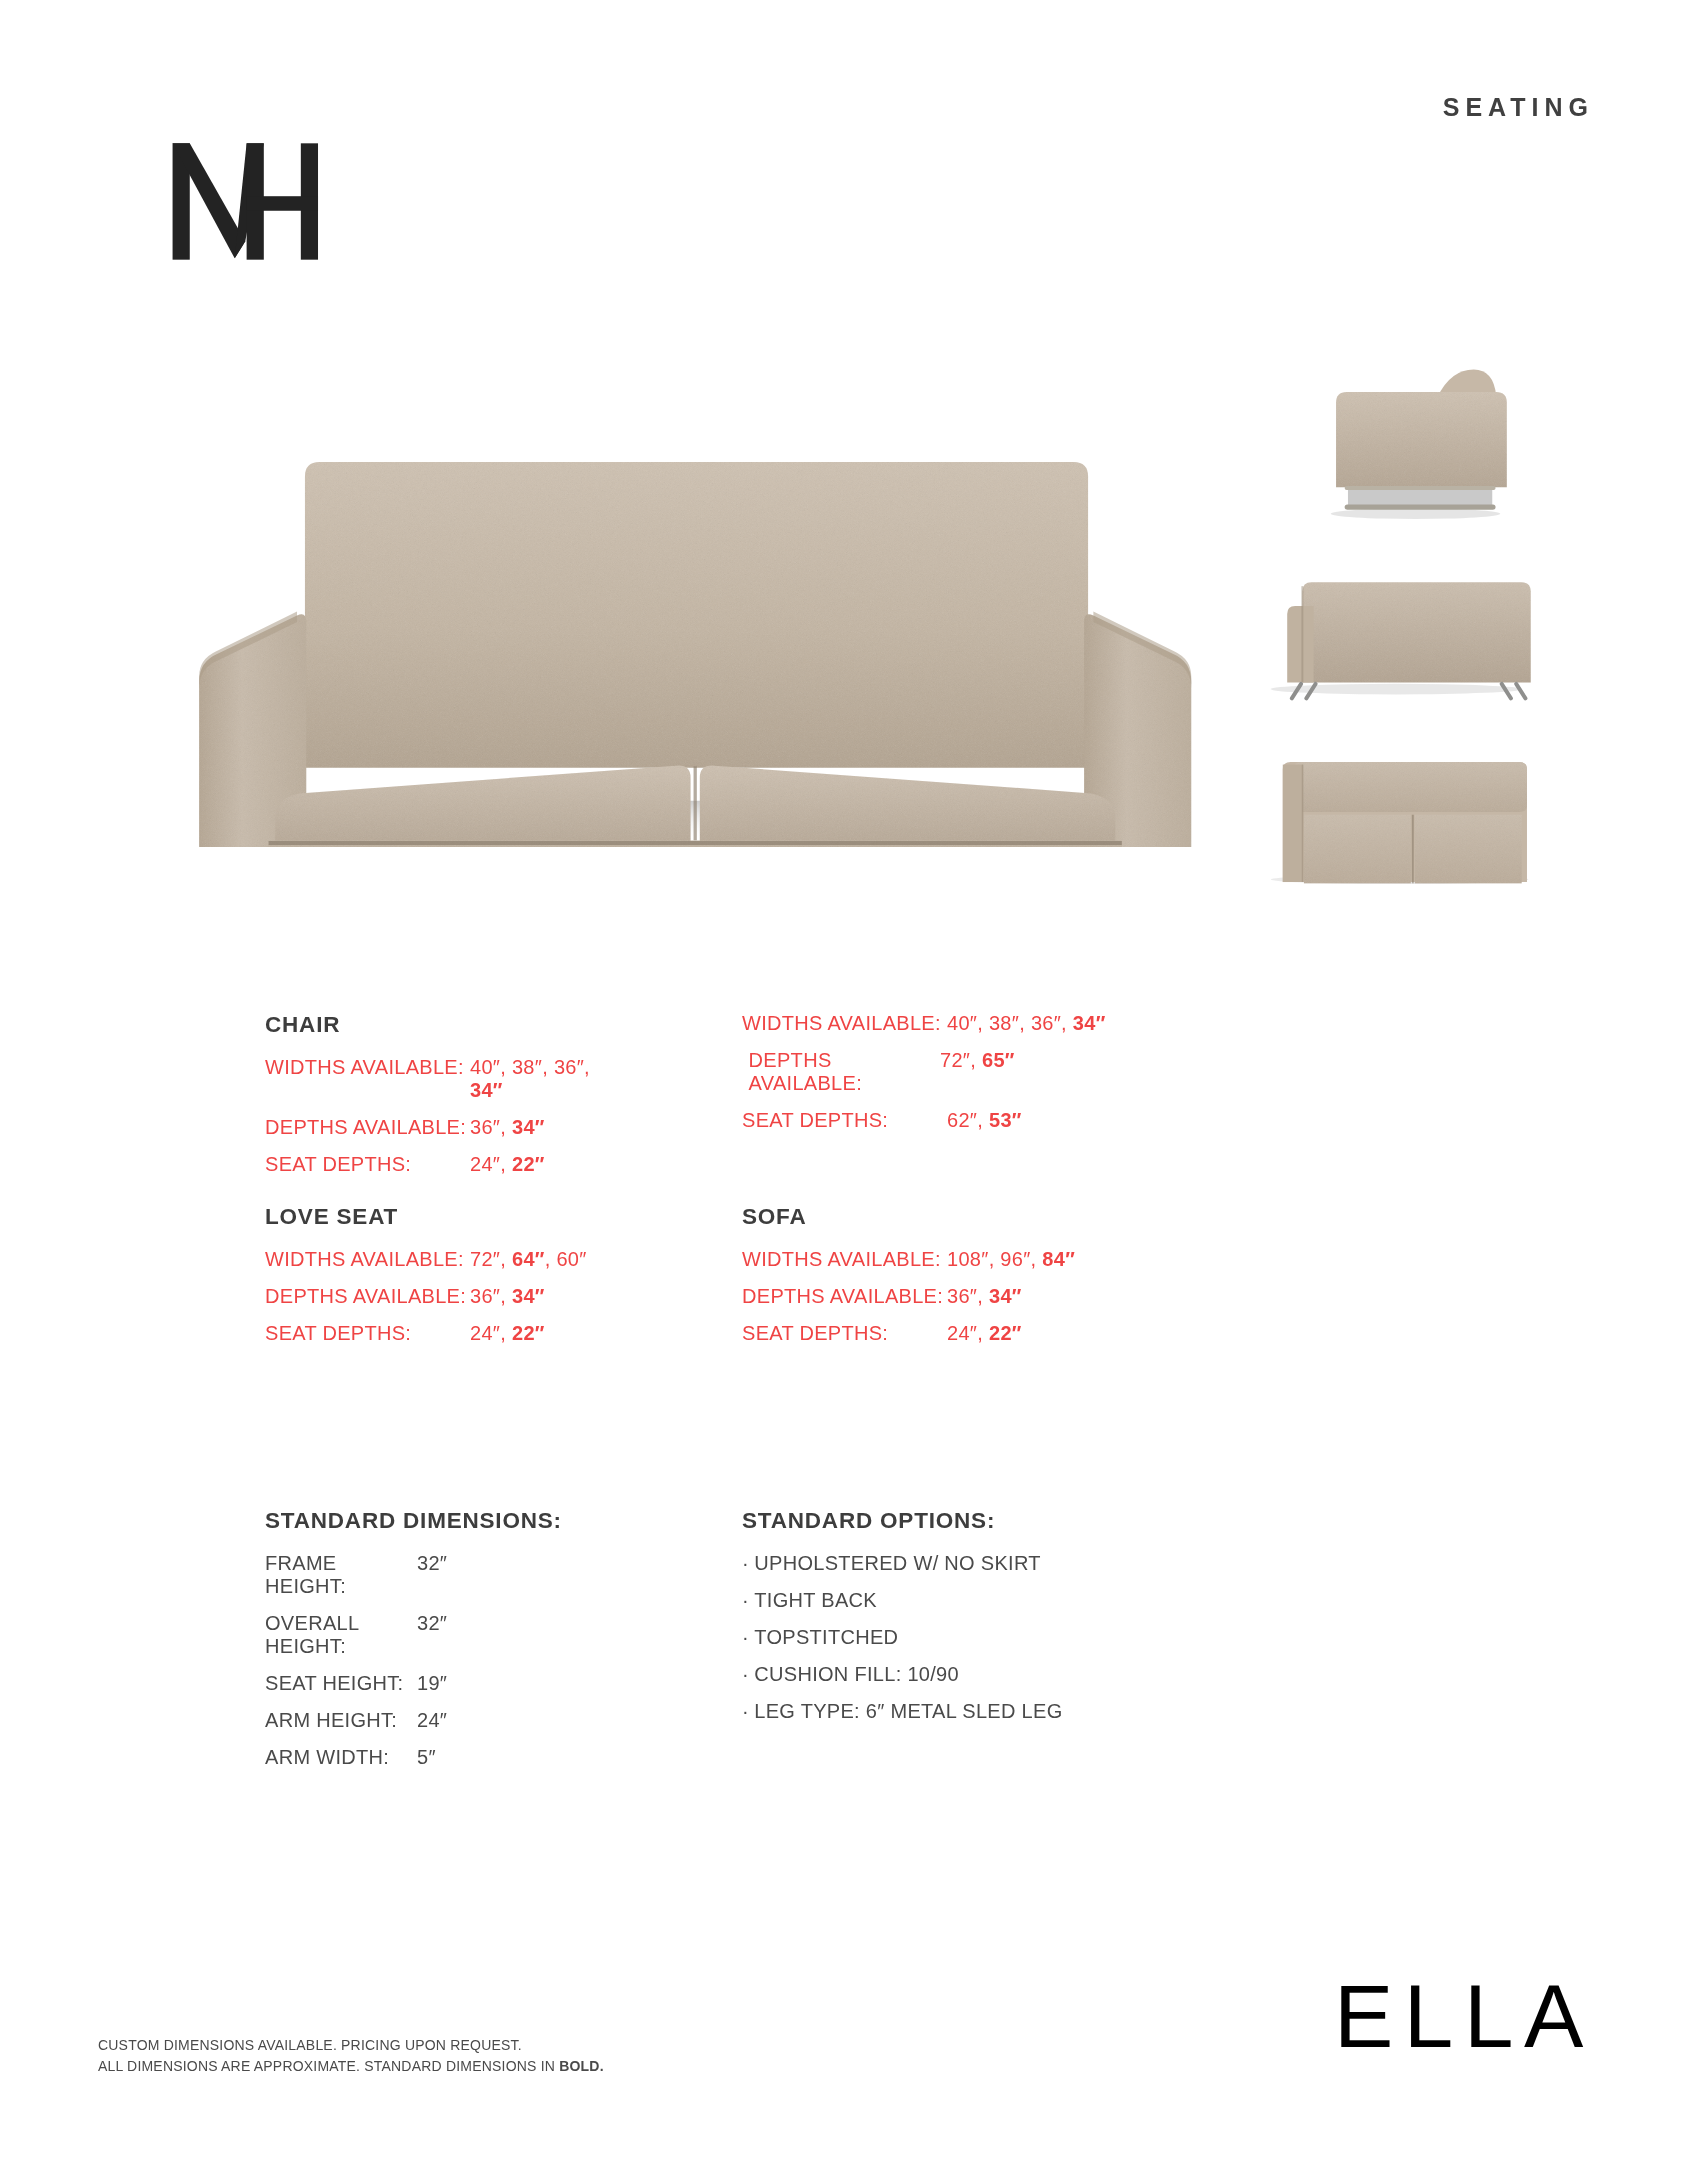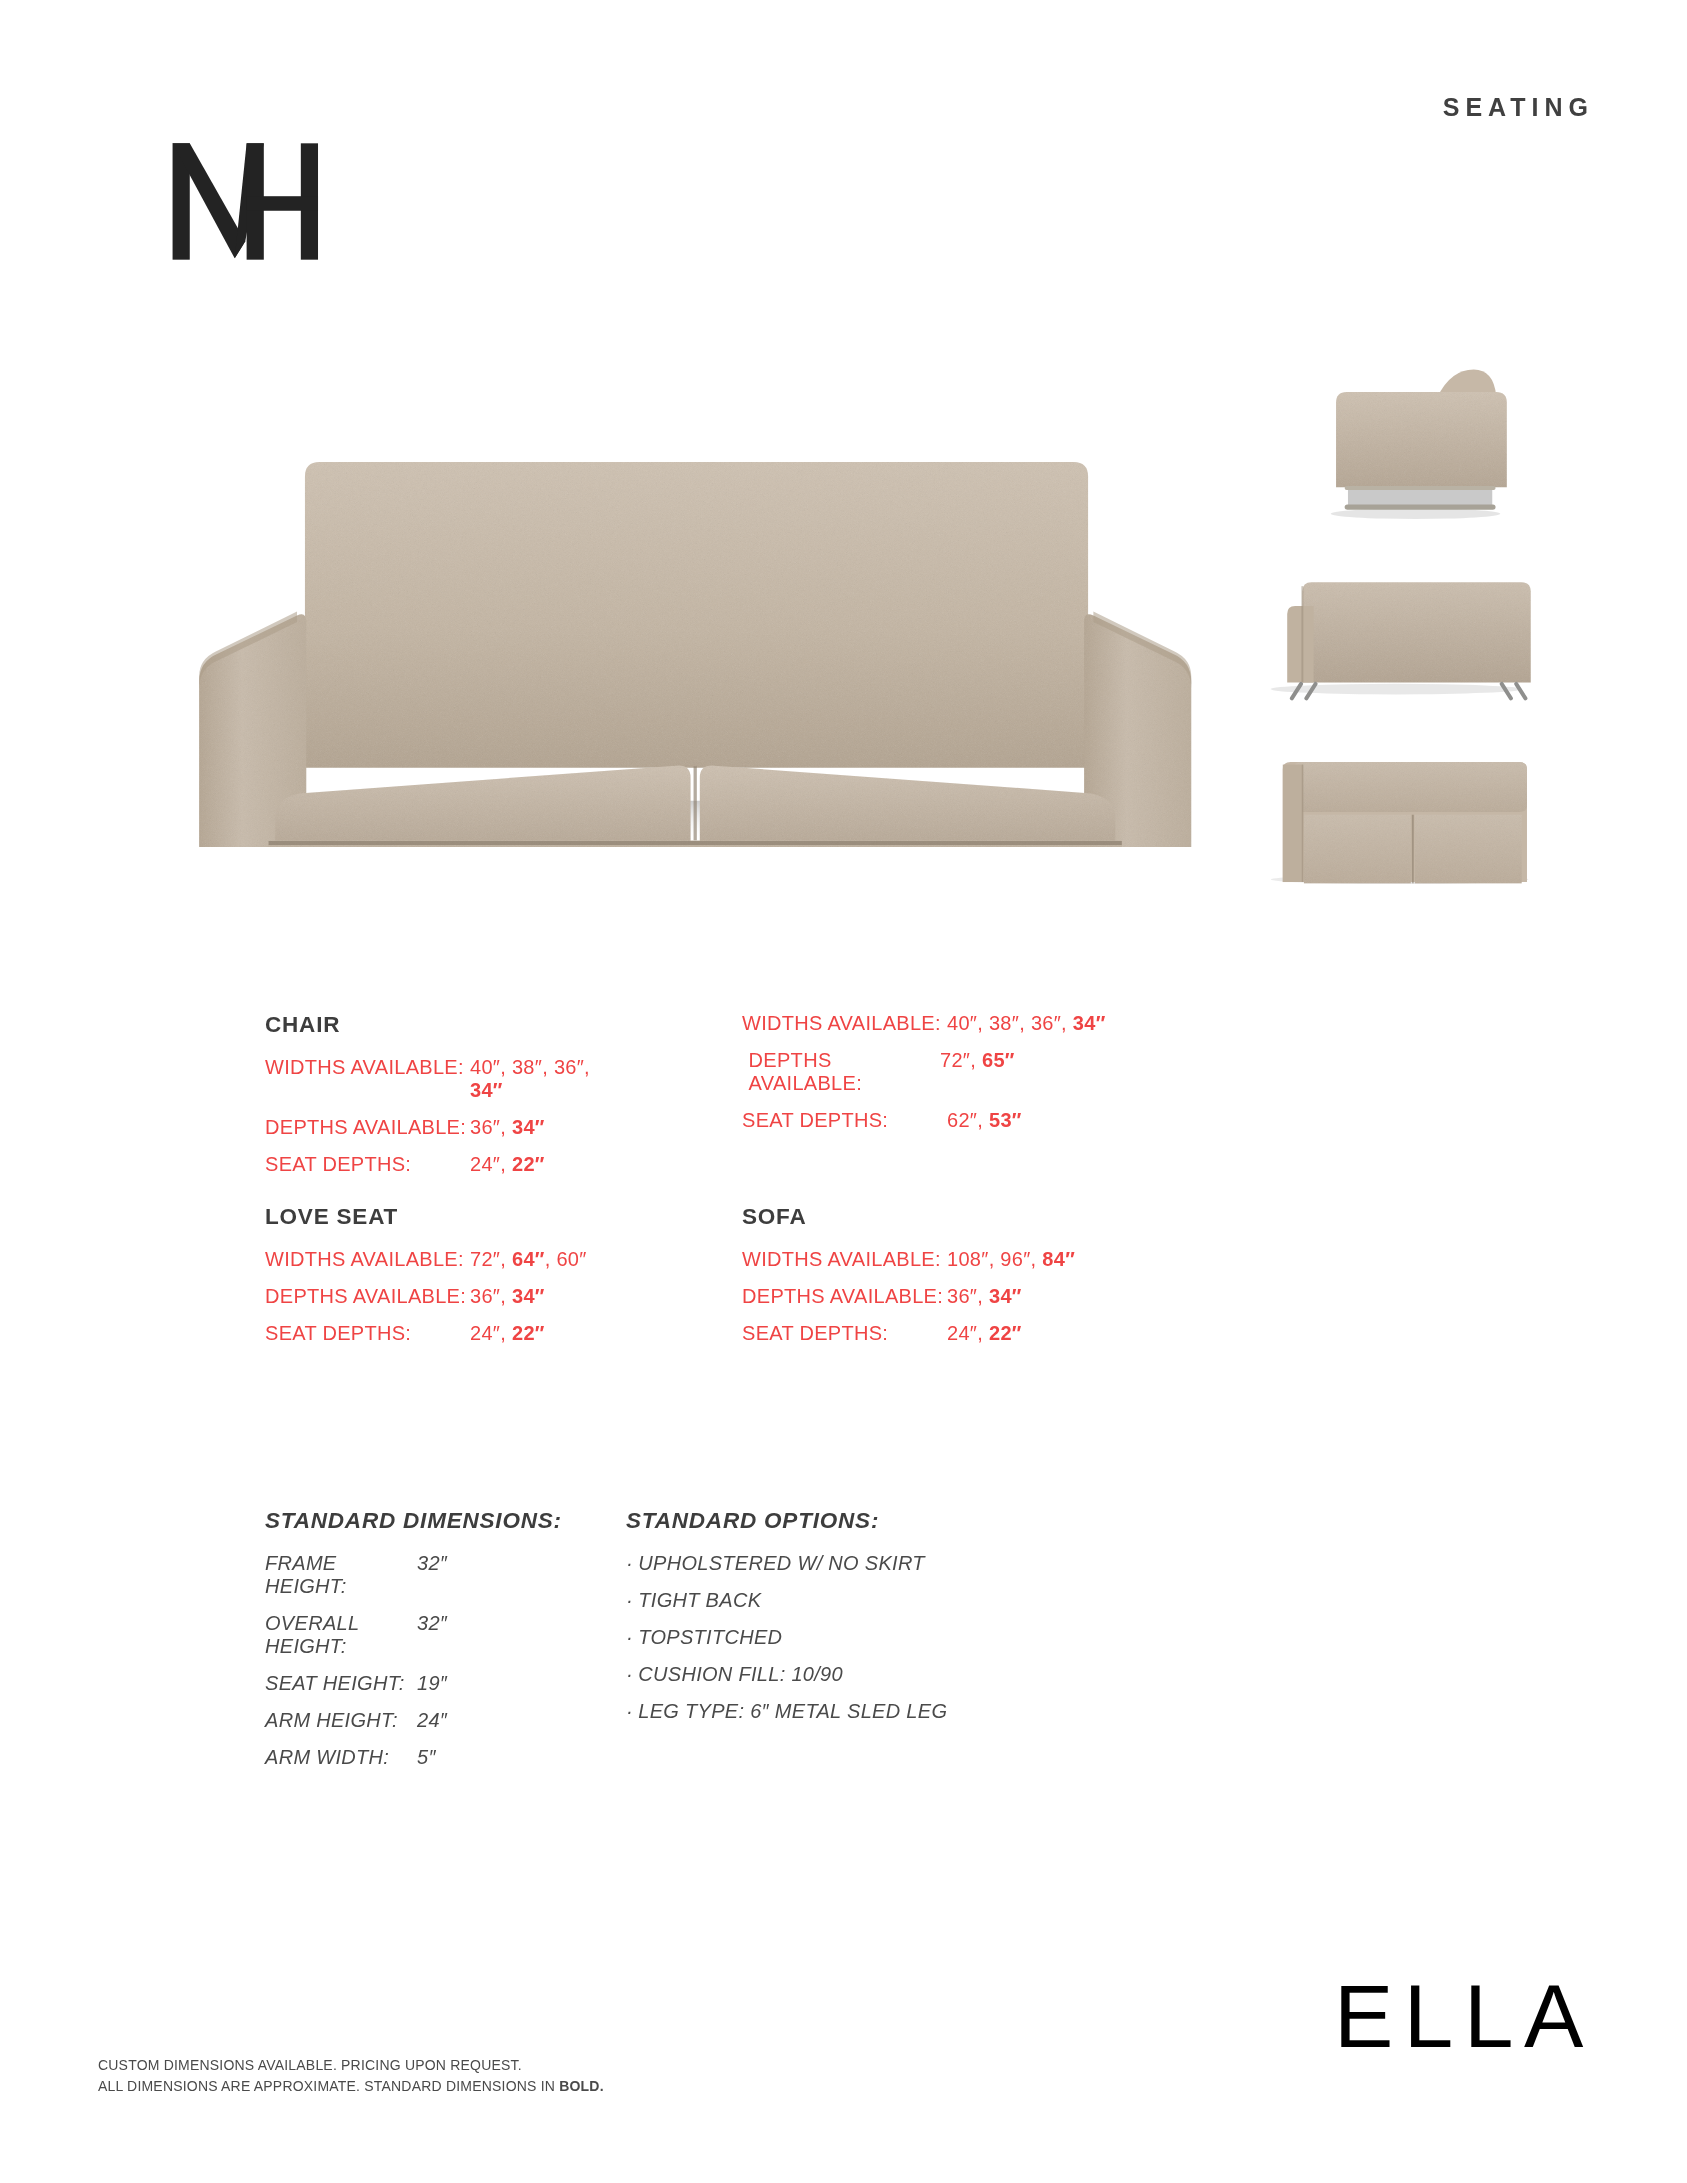--- a/index.html
+++ b/index.html
@@ -96,7 +96,7 @@
   .lower-grid {
     display: grid;
     grid-template-columns: 361px 1fr;
-    font-style: italic;
+    column-gap: 116px;
   }
   .dim-row {
     display: flex;

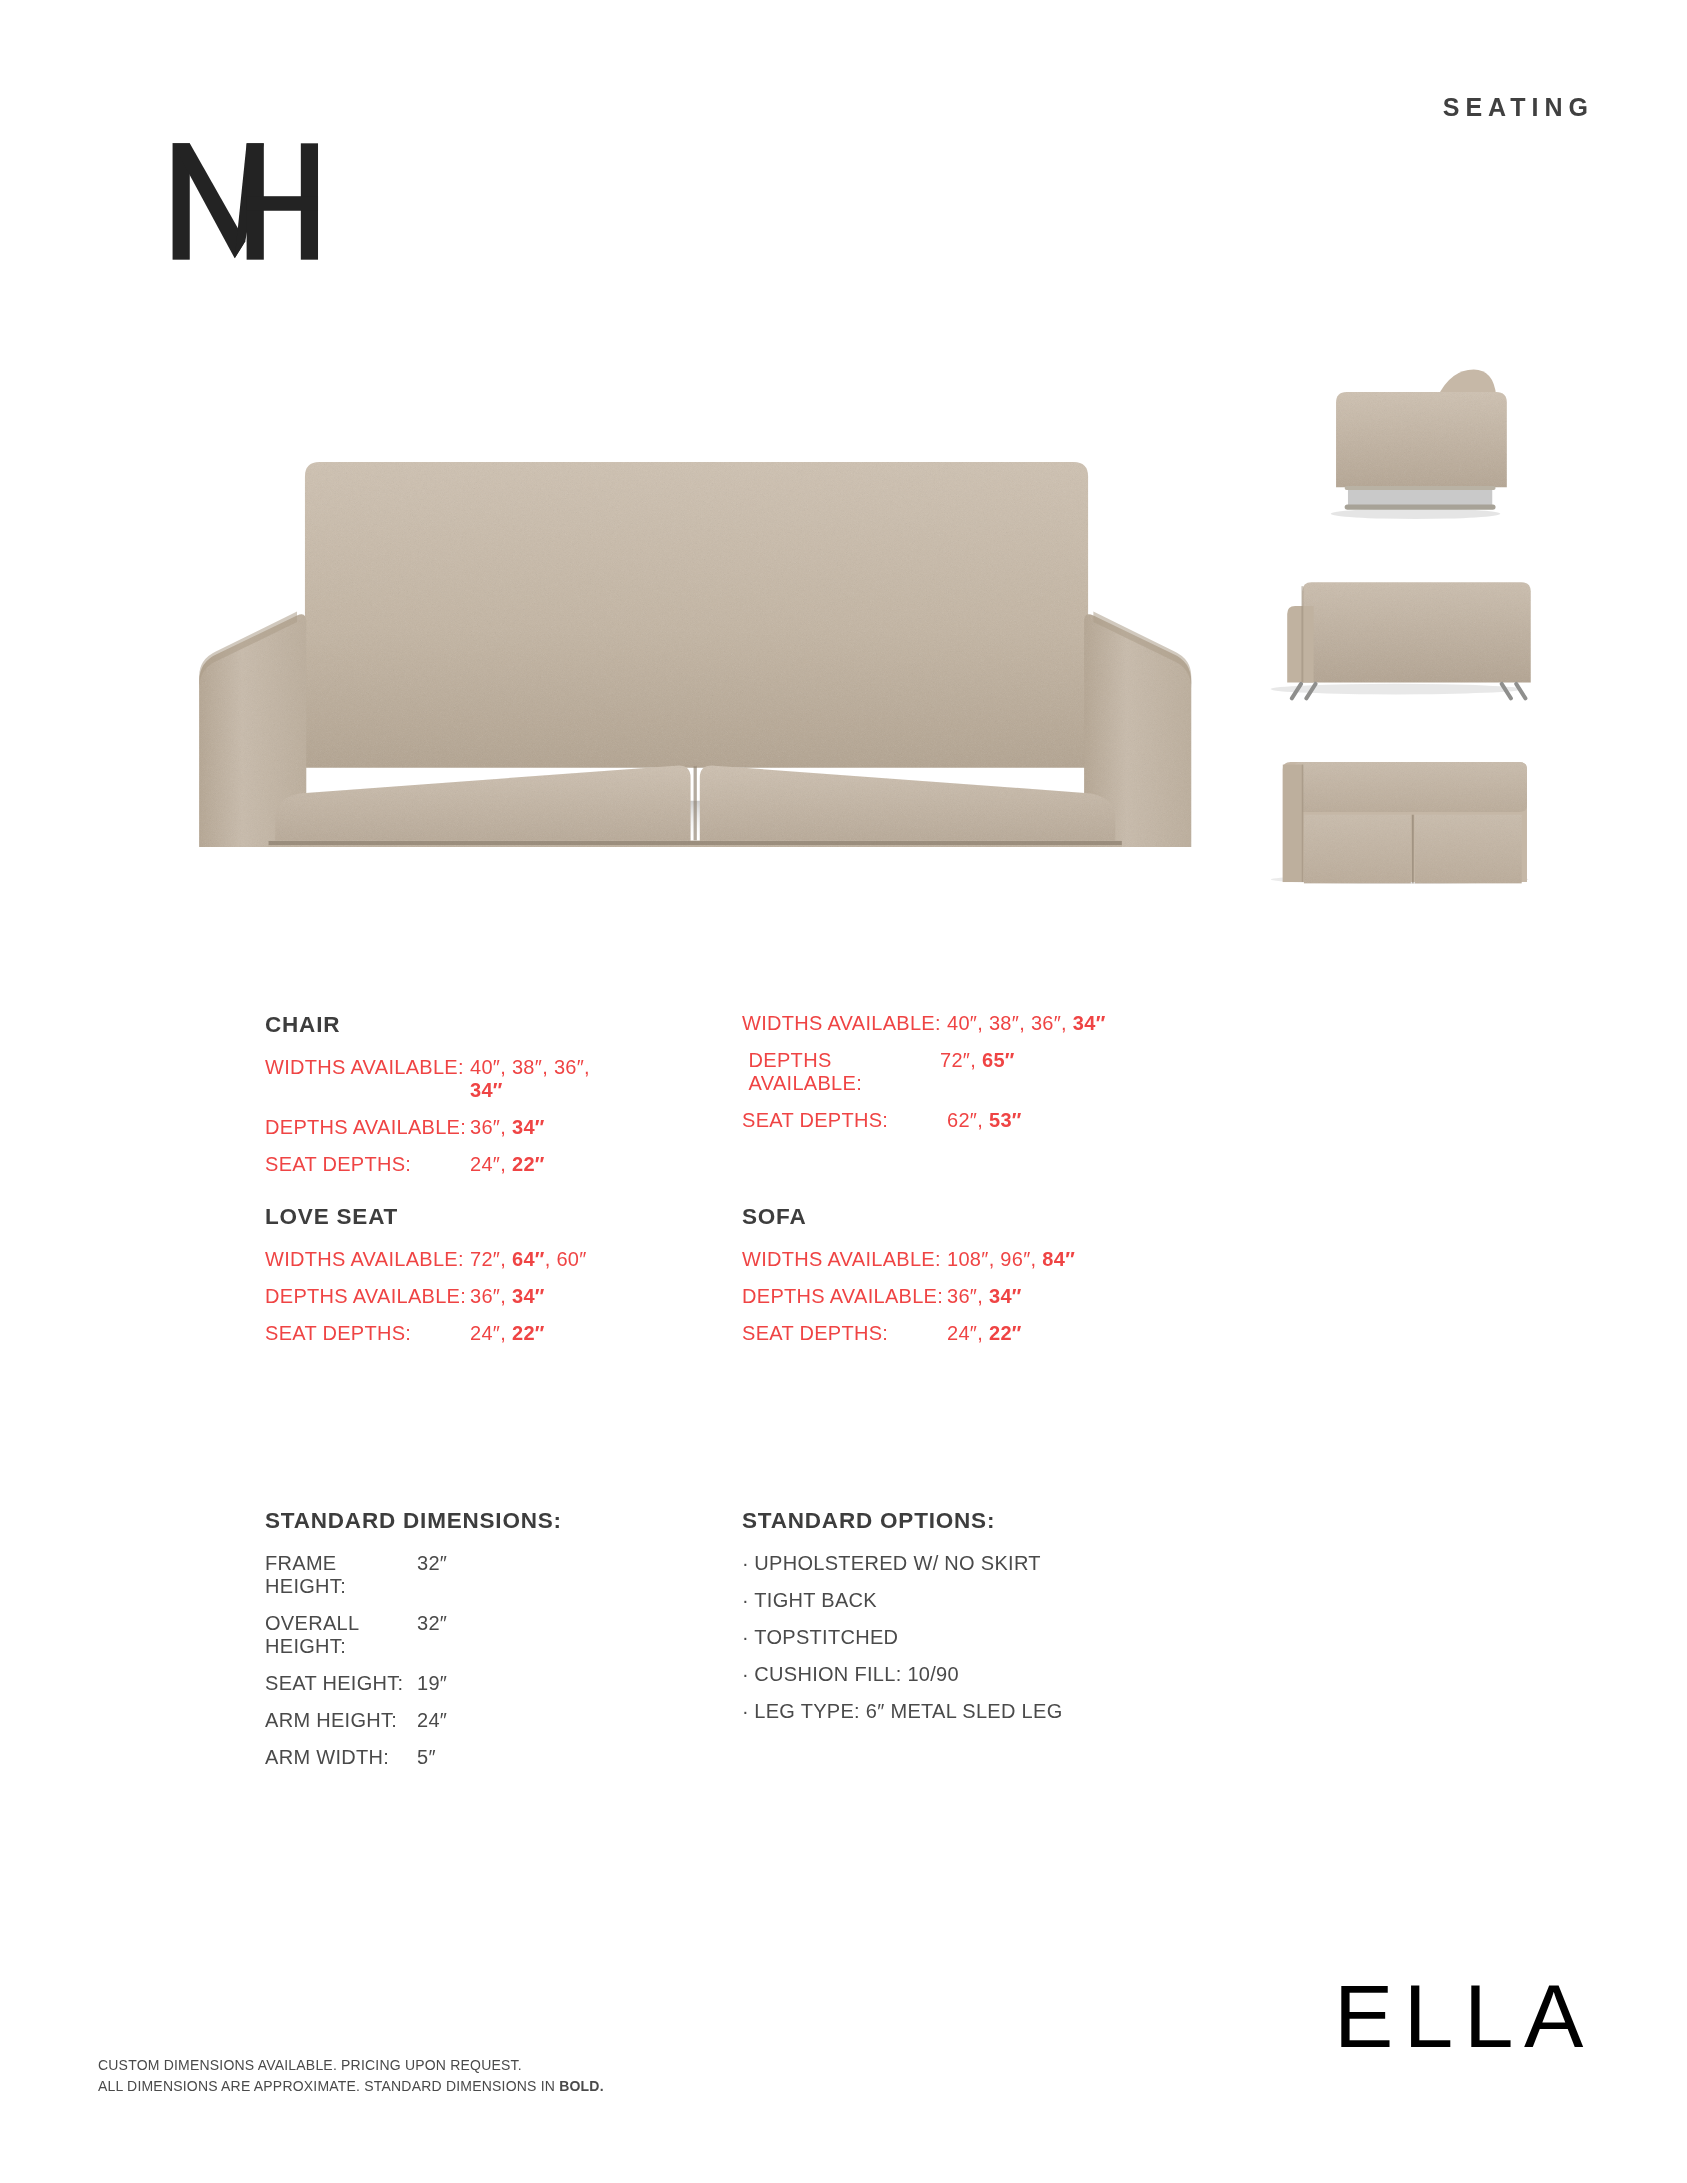--- a/index.html
+++ b/index.html
@@ -129,7 +129,7 @@
   .disclaimer {
     position: absolute;
     left: 98px;
-    bottom: 87px;
+    bottom: 107px;
     font-size: 14px;
     line-height: 1.45;
     letter-spacing: 0.2px;

